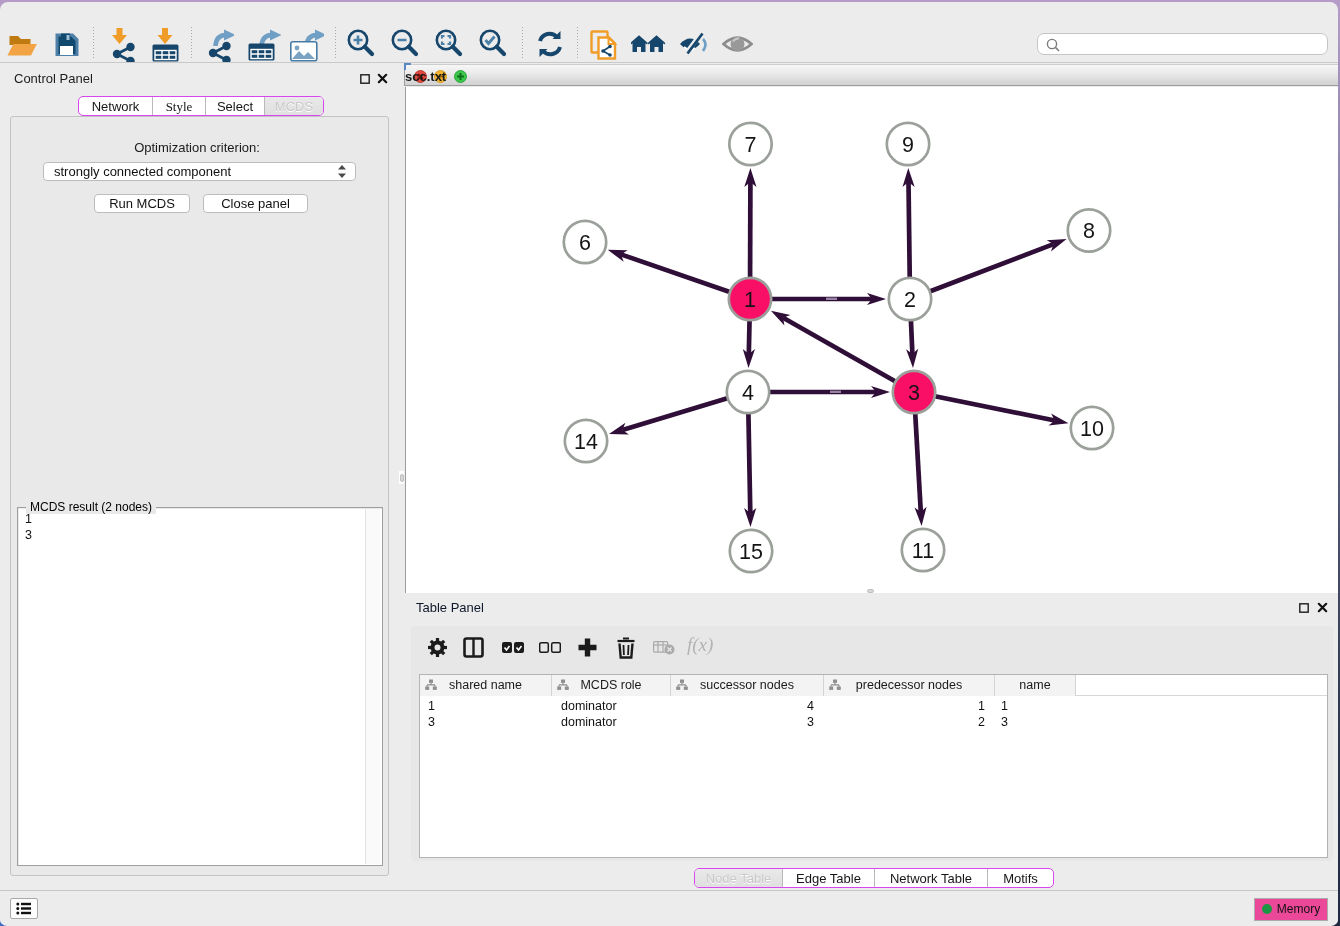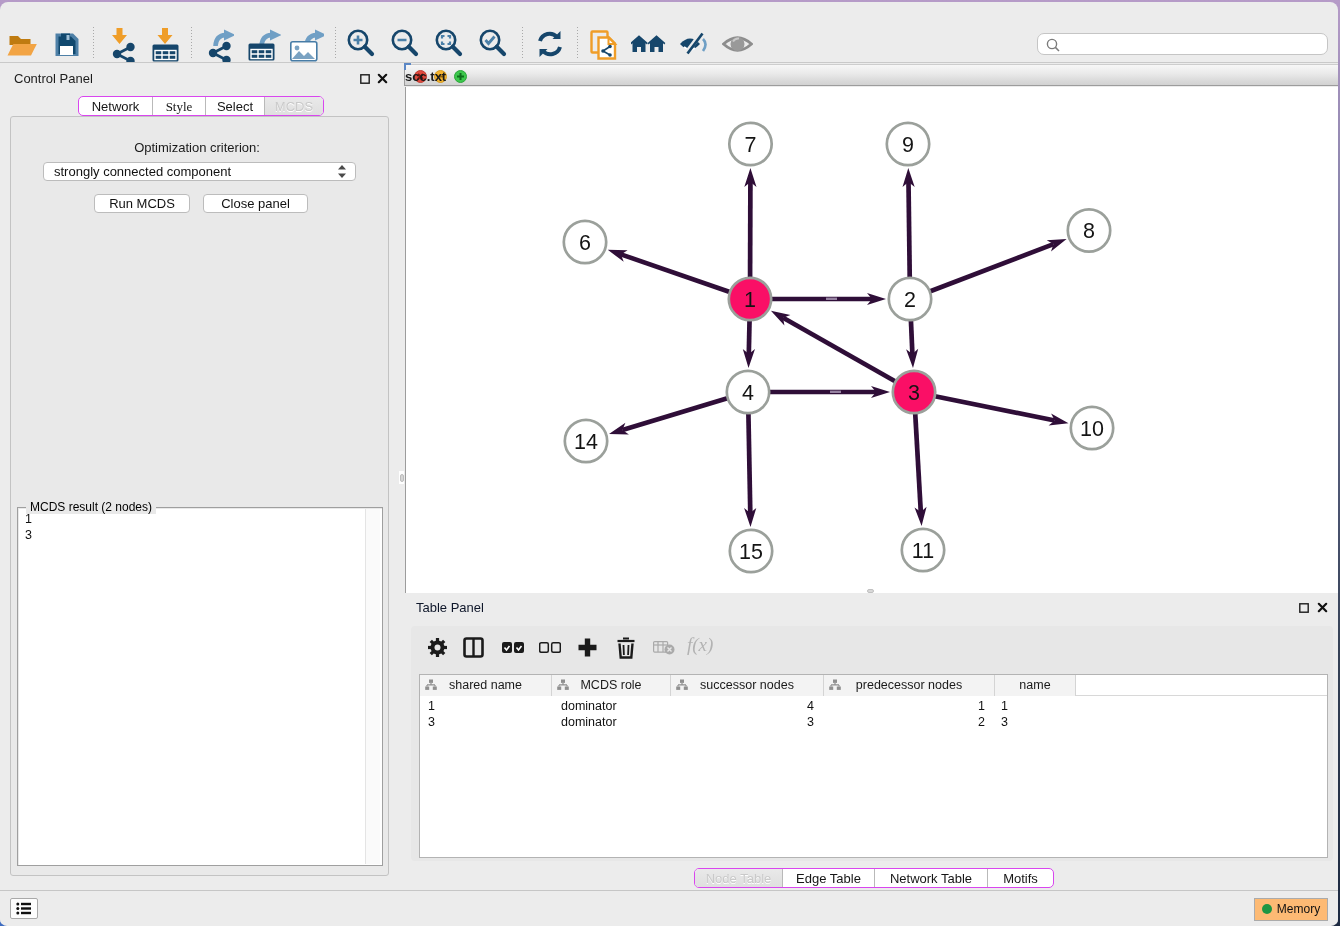--- a/index.html
+++ b/index.html
@@ -47,7 +47,7 @@
 #btabs{left:290px;top:275px;}
 
 #statusbar{position:absolute;left:0;top:888px;width:1338px;height:34px;border-top:1px solid #c6c6c6;background:#ececec;}
-#membtn{position:absolute;right:10px;top:7px;width:74px;height:23px;background:#fdba74;border:1px solid #ababab;font-size:12px;color:#111;text-align:center;line-height:21px;}
+#membtn{position:absolute;right:10px;top:7px;width:74px;height:23px;background:#ec4899;border:1px solid #ababab;font-size:12px;color:#111;text-align:center;line-height:21px;}
 #listbtn{position:absolute;left:10px;top:7px;width:28px;height:21px;background:#fdfdfd;border:1px solid #a9a9a9;border-radius:2px;}
 .icon{position:absolute;}
 </style></head>

